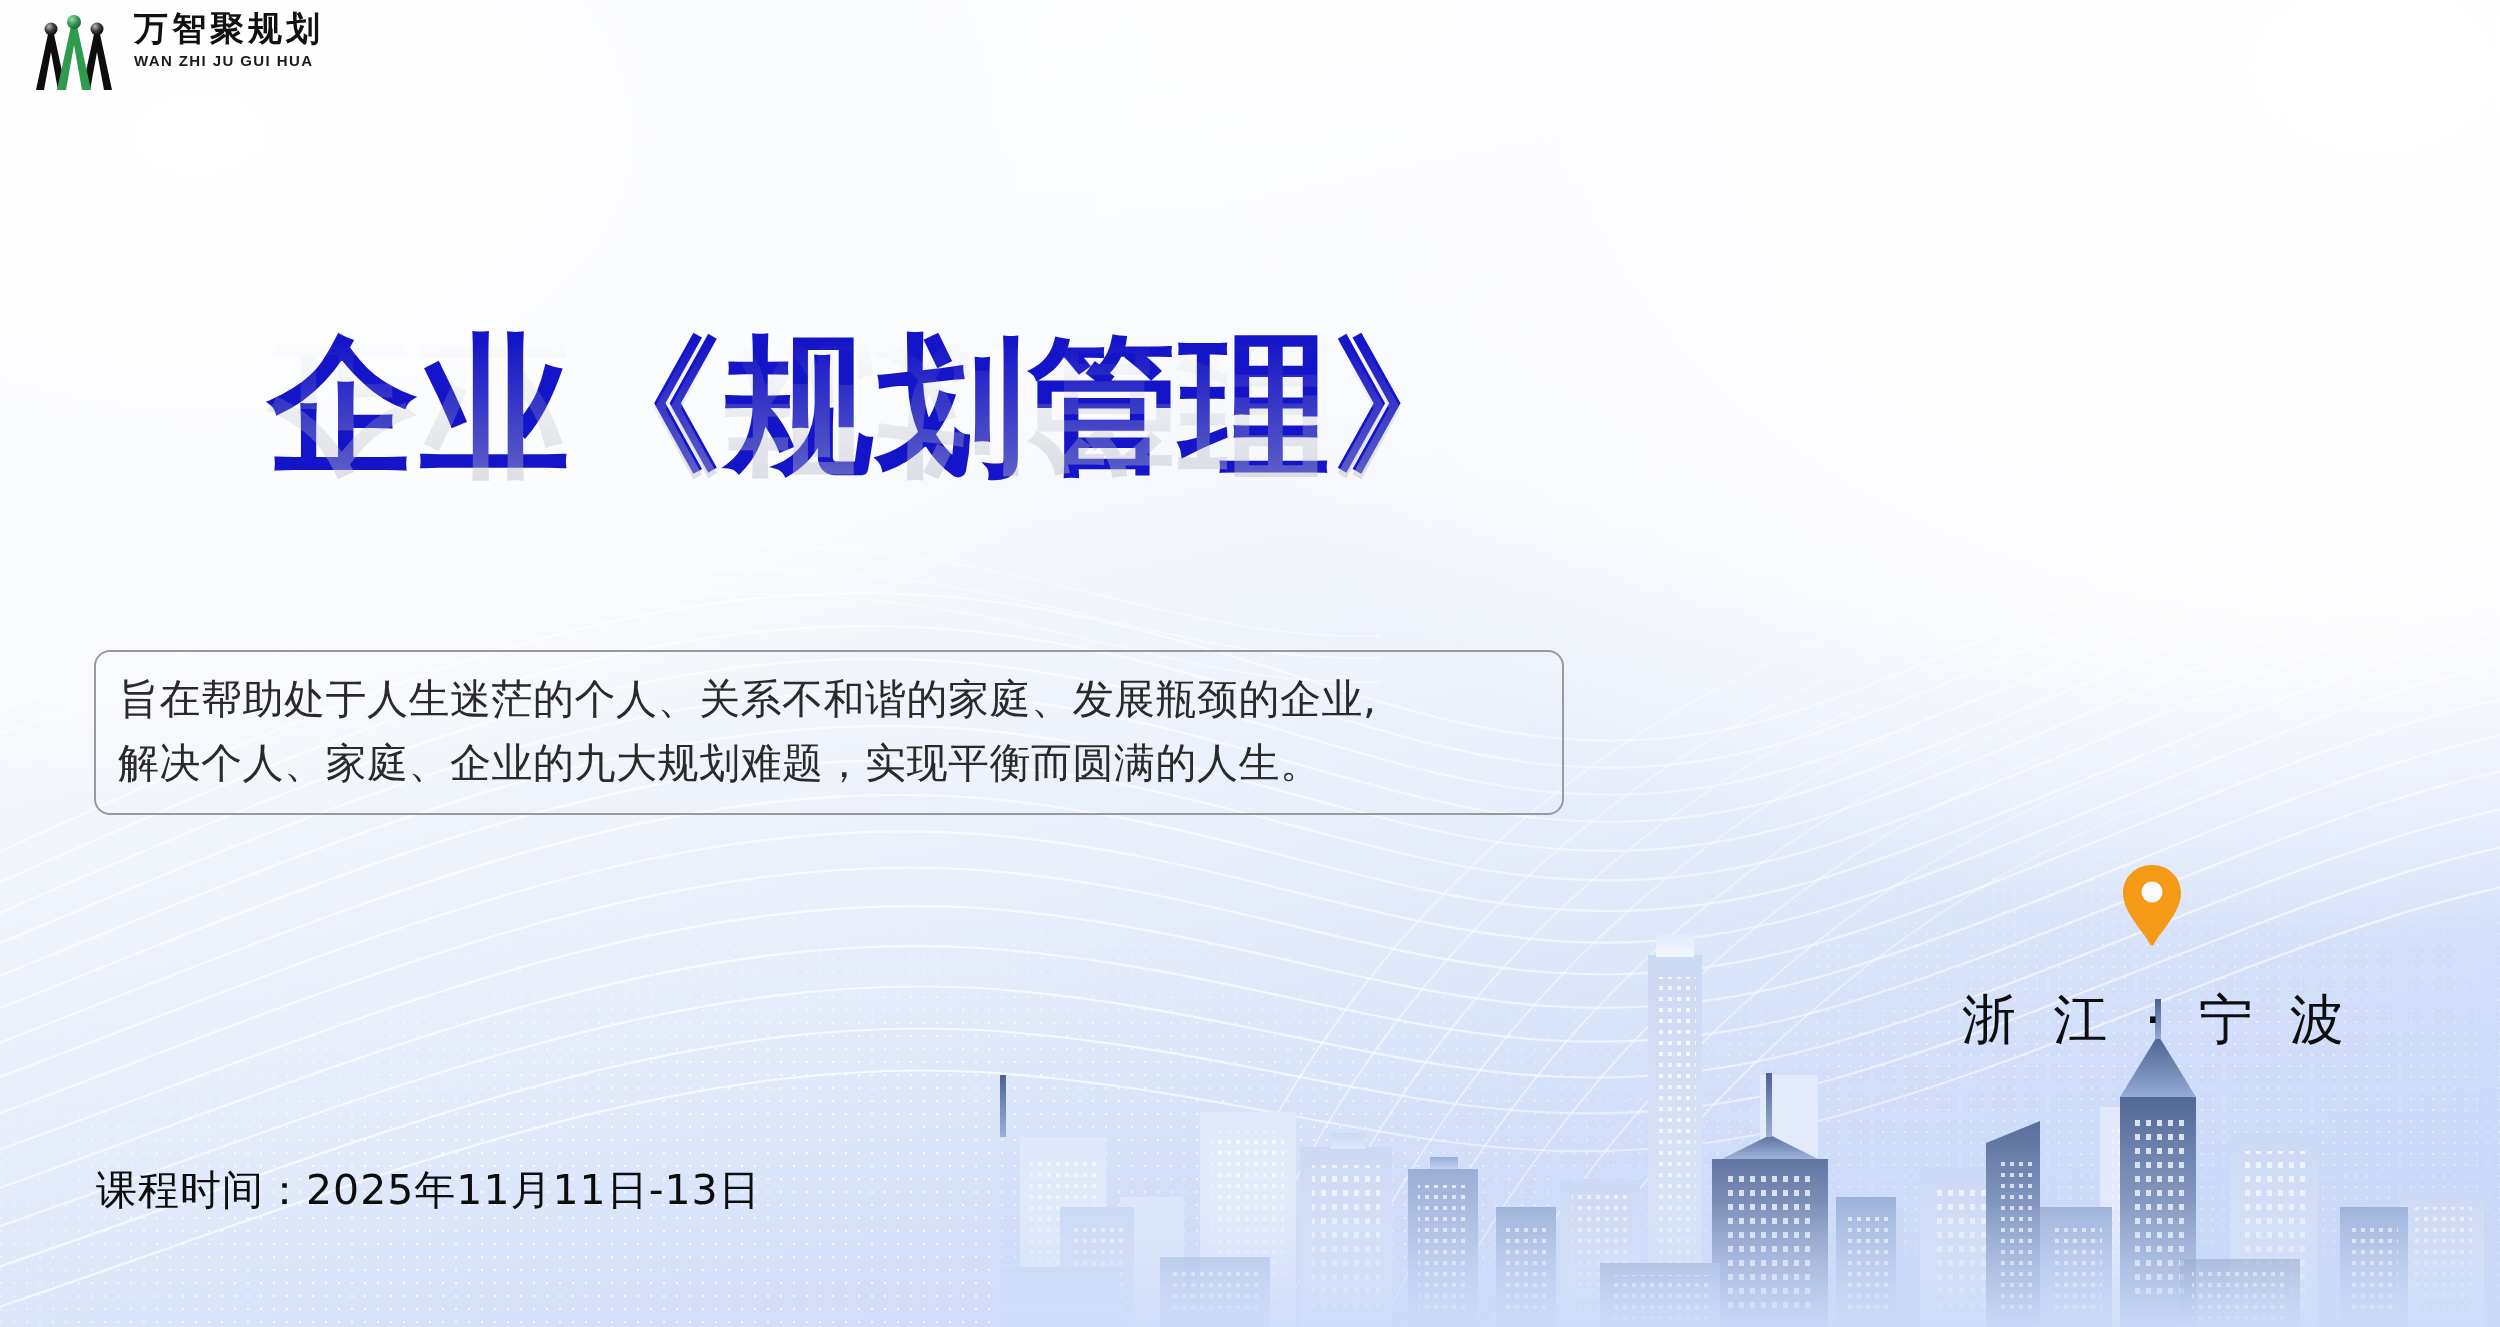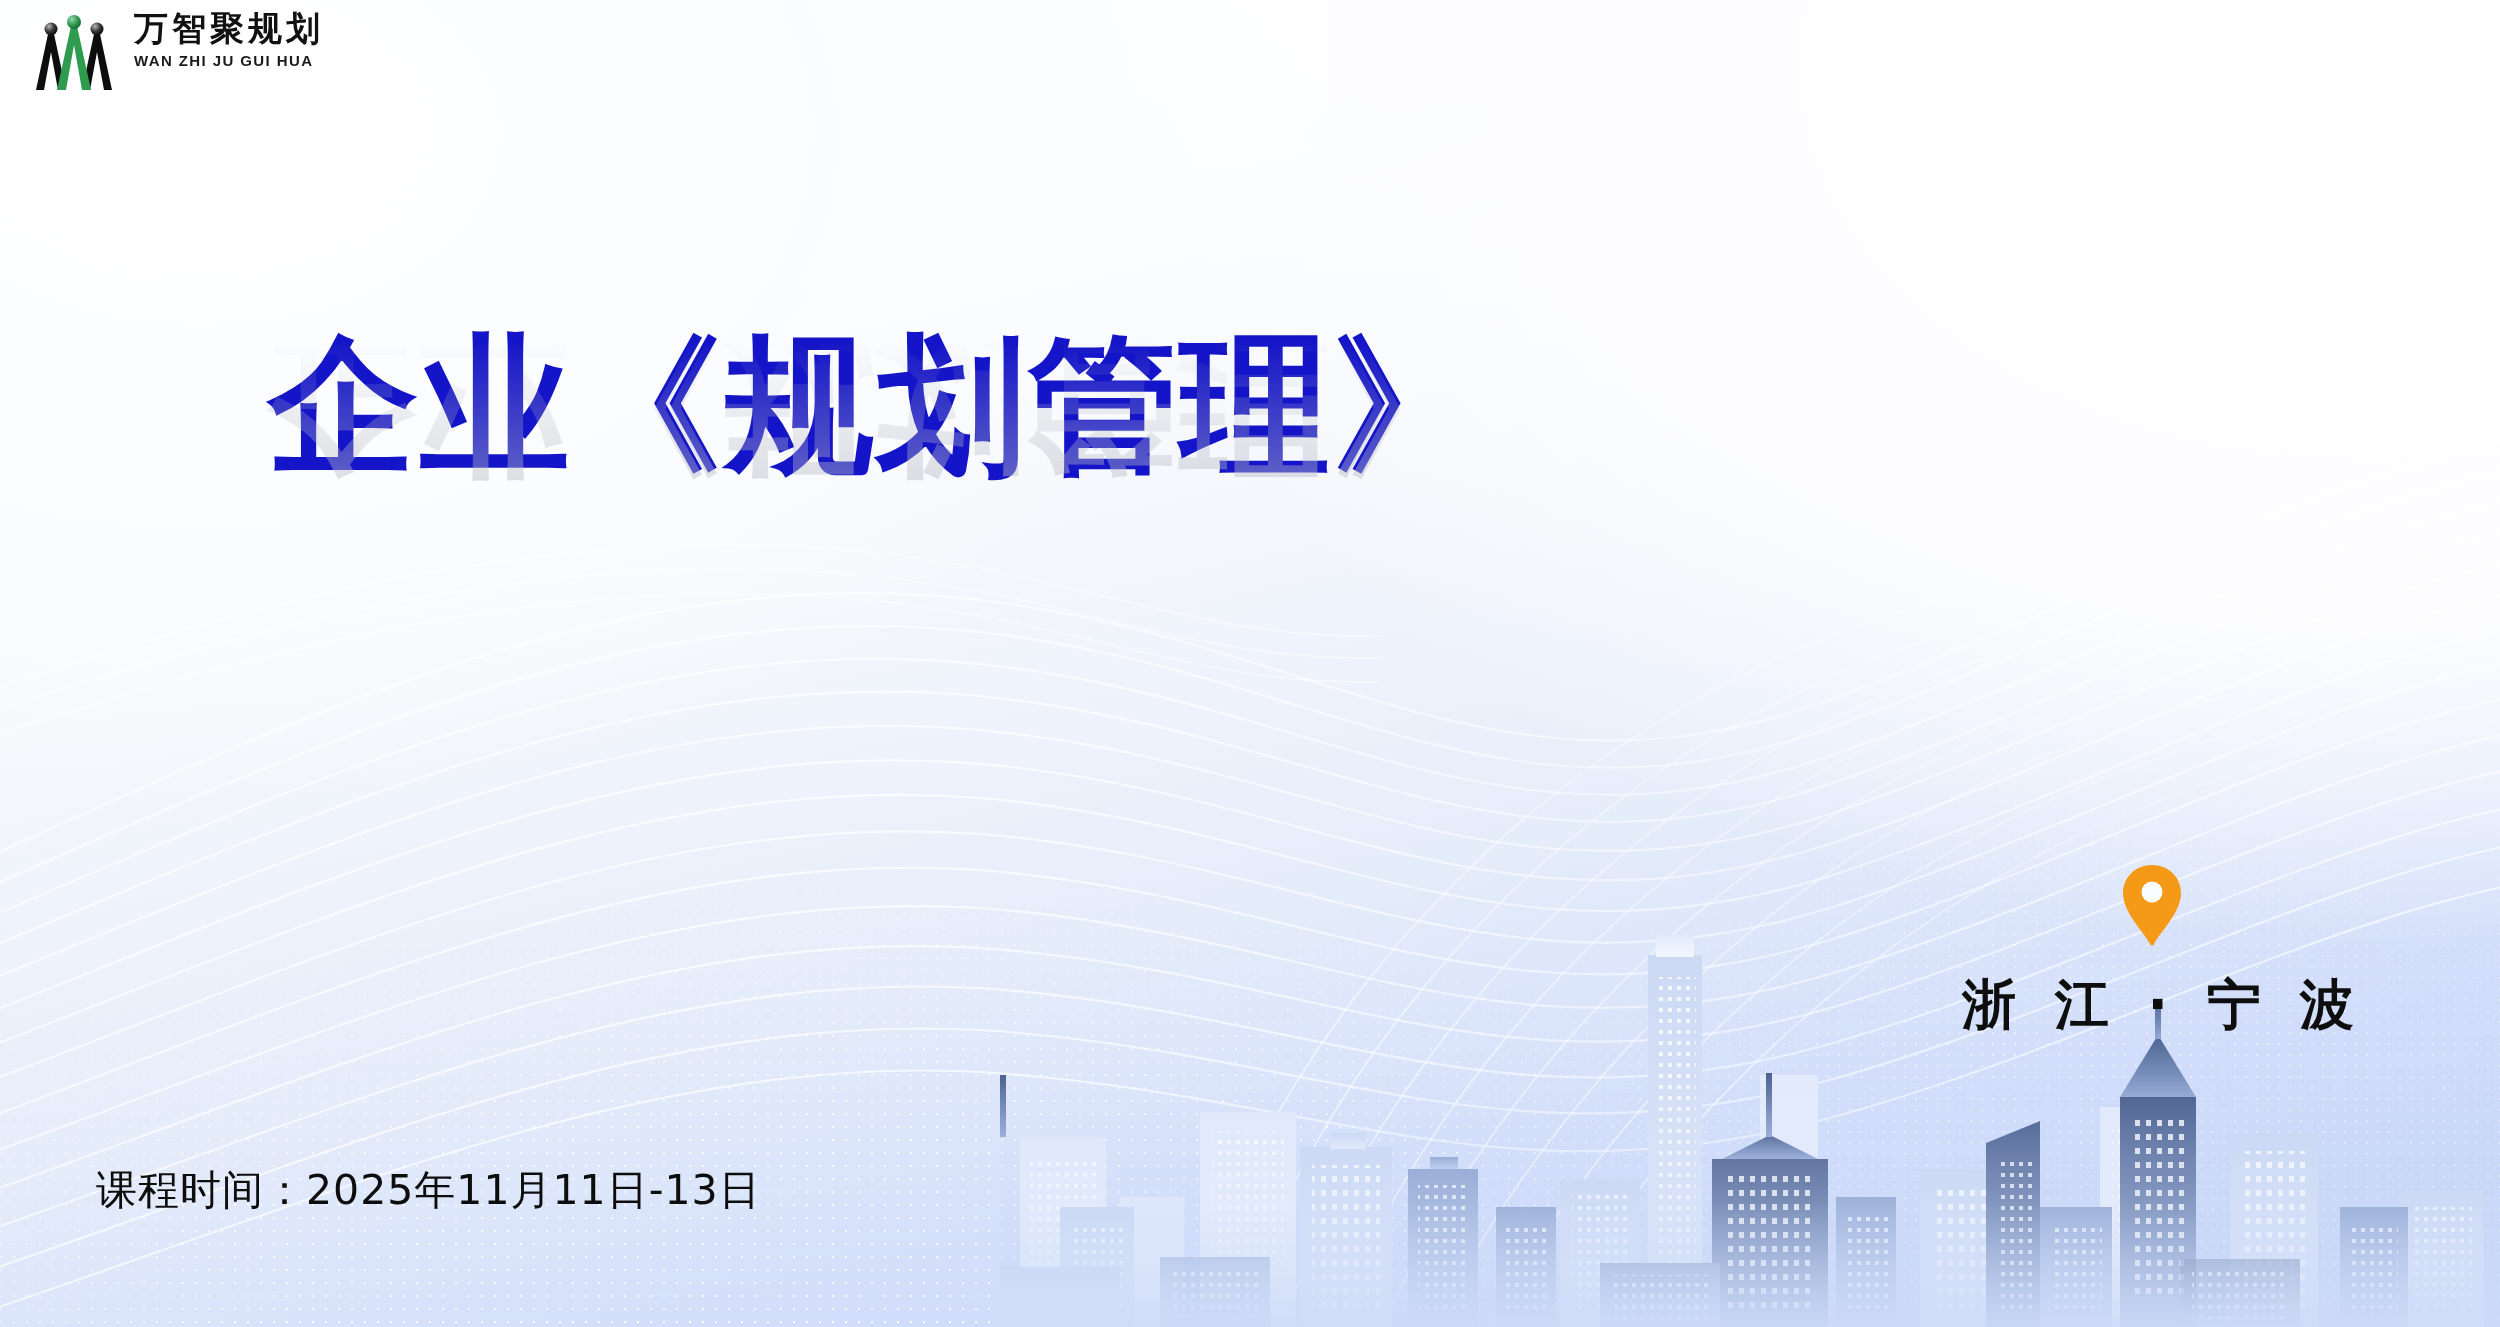--- a/index.html
+++ b/index.html
@@ -325,6 +325,10 @@
     <div class="title-reflect">企业《规划管理》</div>
   </div>
 
+  <div class="desc-box">
+    <div class="desc-line">旨在帮助处于人生迷茫的个人、关系不和谐的家庭、发展瓶颈的企业,</div>
+    <div class="desc-line">解决个人、家庭、企业的九大规划难题，实现平衡而圆满的人生。</div>
+  </div>
 
 
   <div class="course">

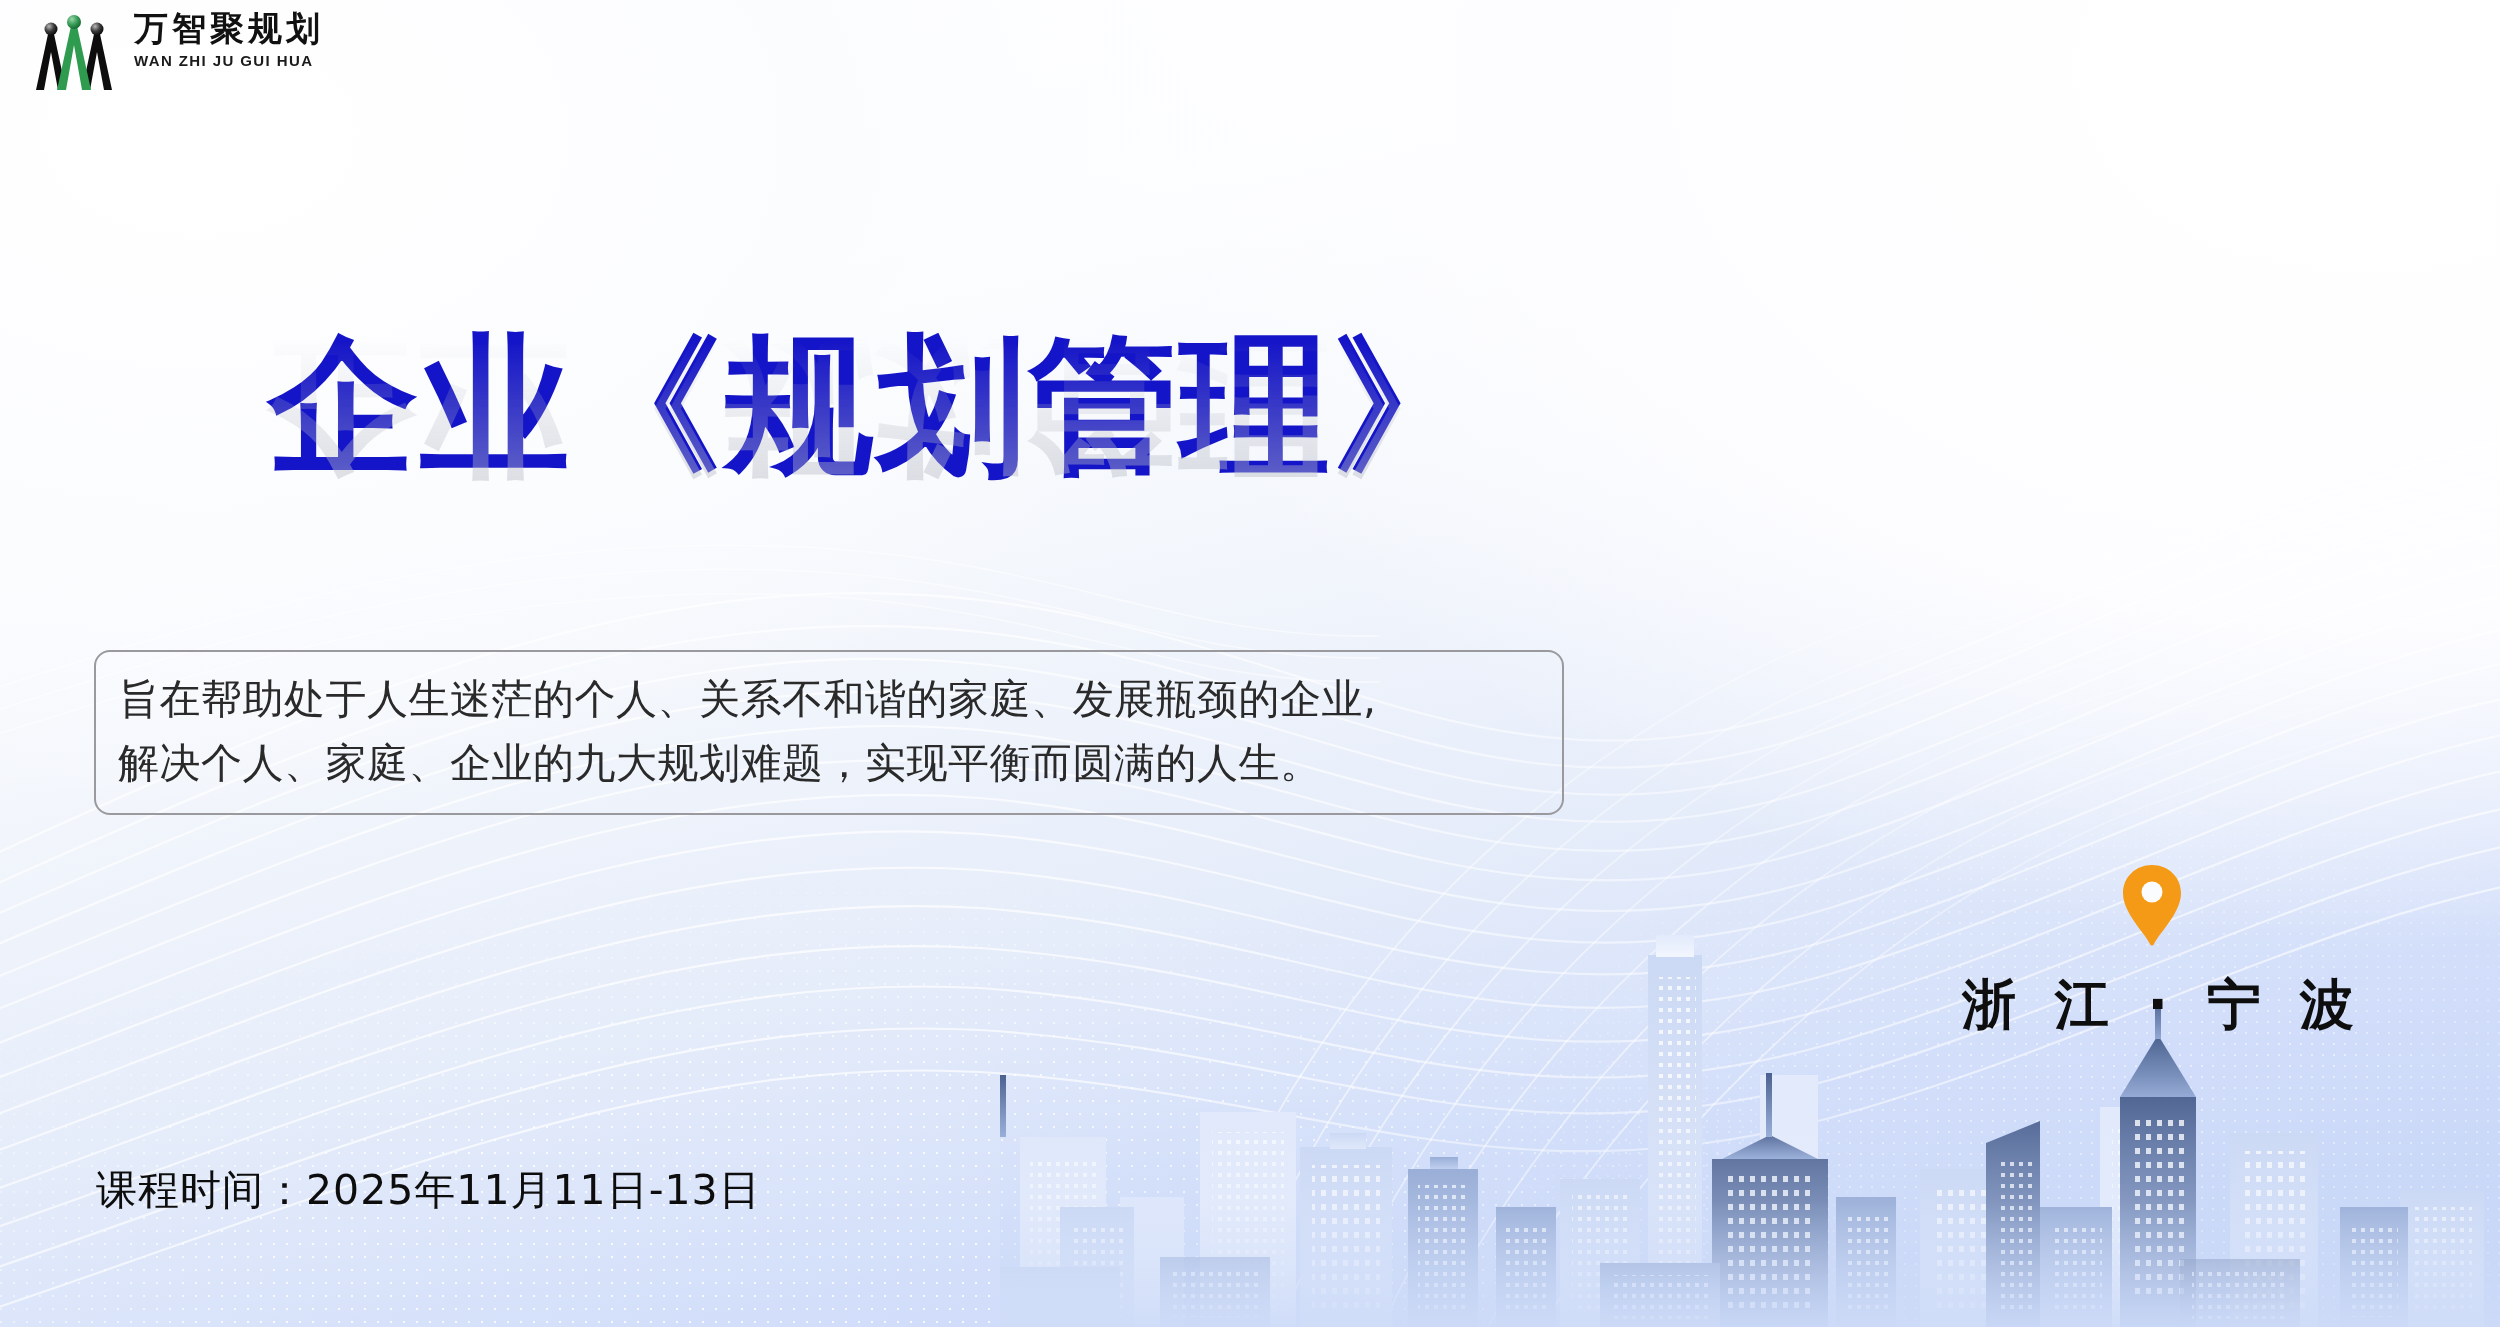--- a/index.html
+++ b/index.html
@@ -101,9 +101,9 @@
   .loc{position:absolute;left:1962px;top:863px;width:380px;text-align:center;}
   .loc-pin{width:62px;height:84px;display:block;margin:0 auto;}
   .loc-text{
-    margin-top:22px;
-    font-family:"DejaVu Sans","Liberation Sans",sans-serif;
-    font-size:54px;font-weight:700;color:#0e0e0e;letter-spacing:10px;white-space:nowrap;
+    margin-top:37px;
+    font-family:"DejaVu Sans","Liberation Sans",sans-serif;
+    font-size:54px;font-weight:400;color:#0e0e0e;letter-spacing:10px;white-space:nowrap;
   }
 
   

